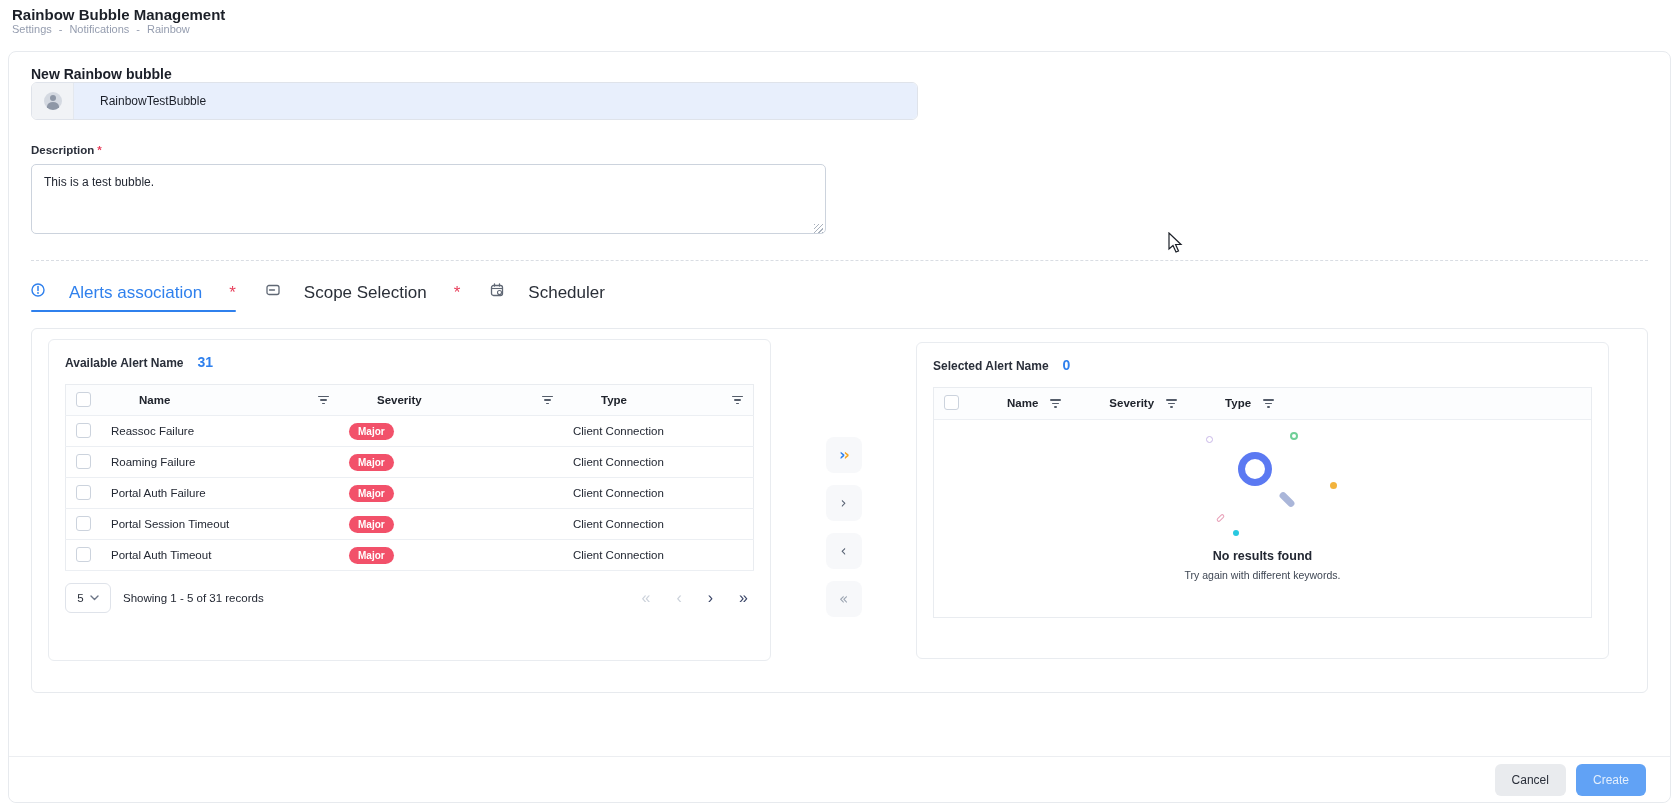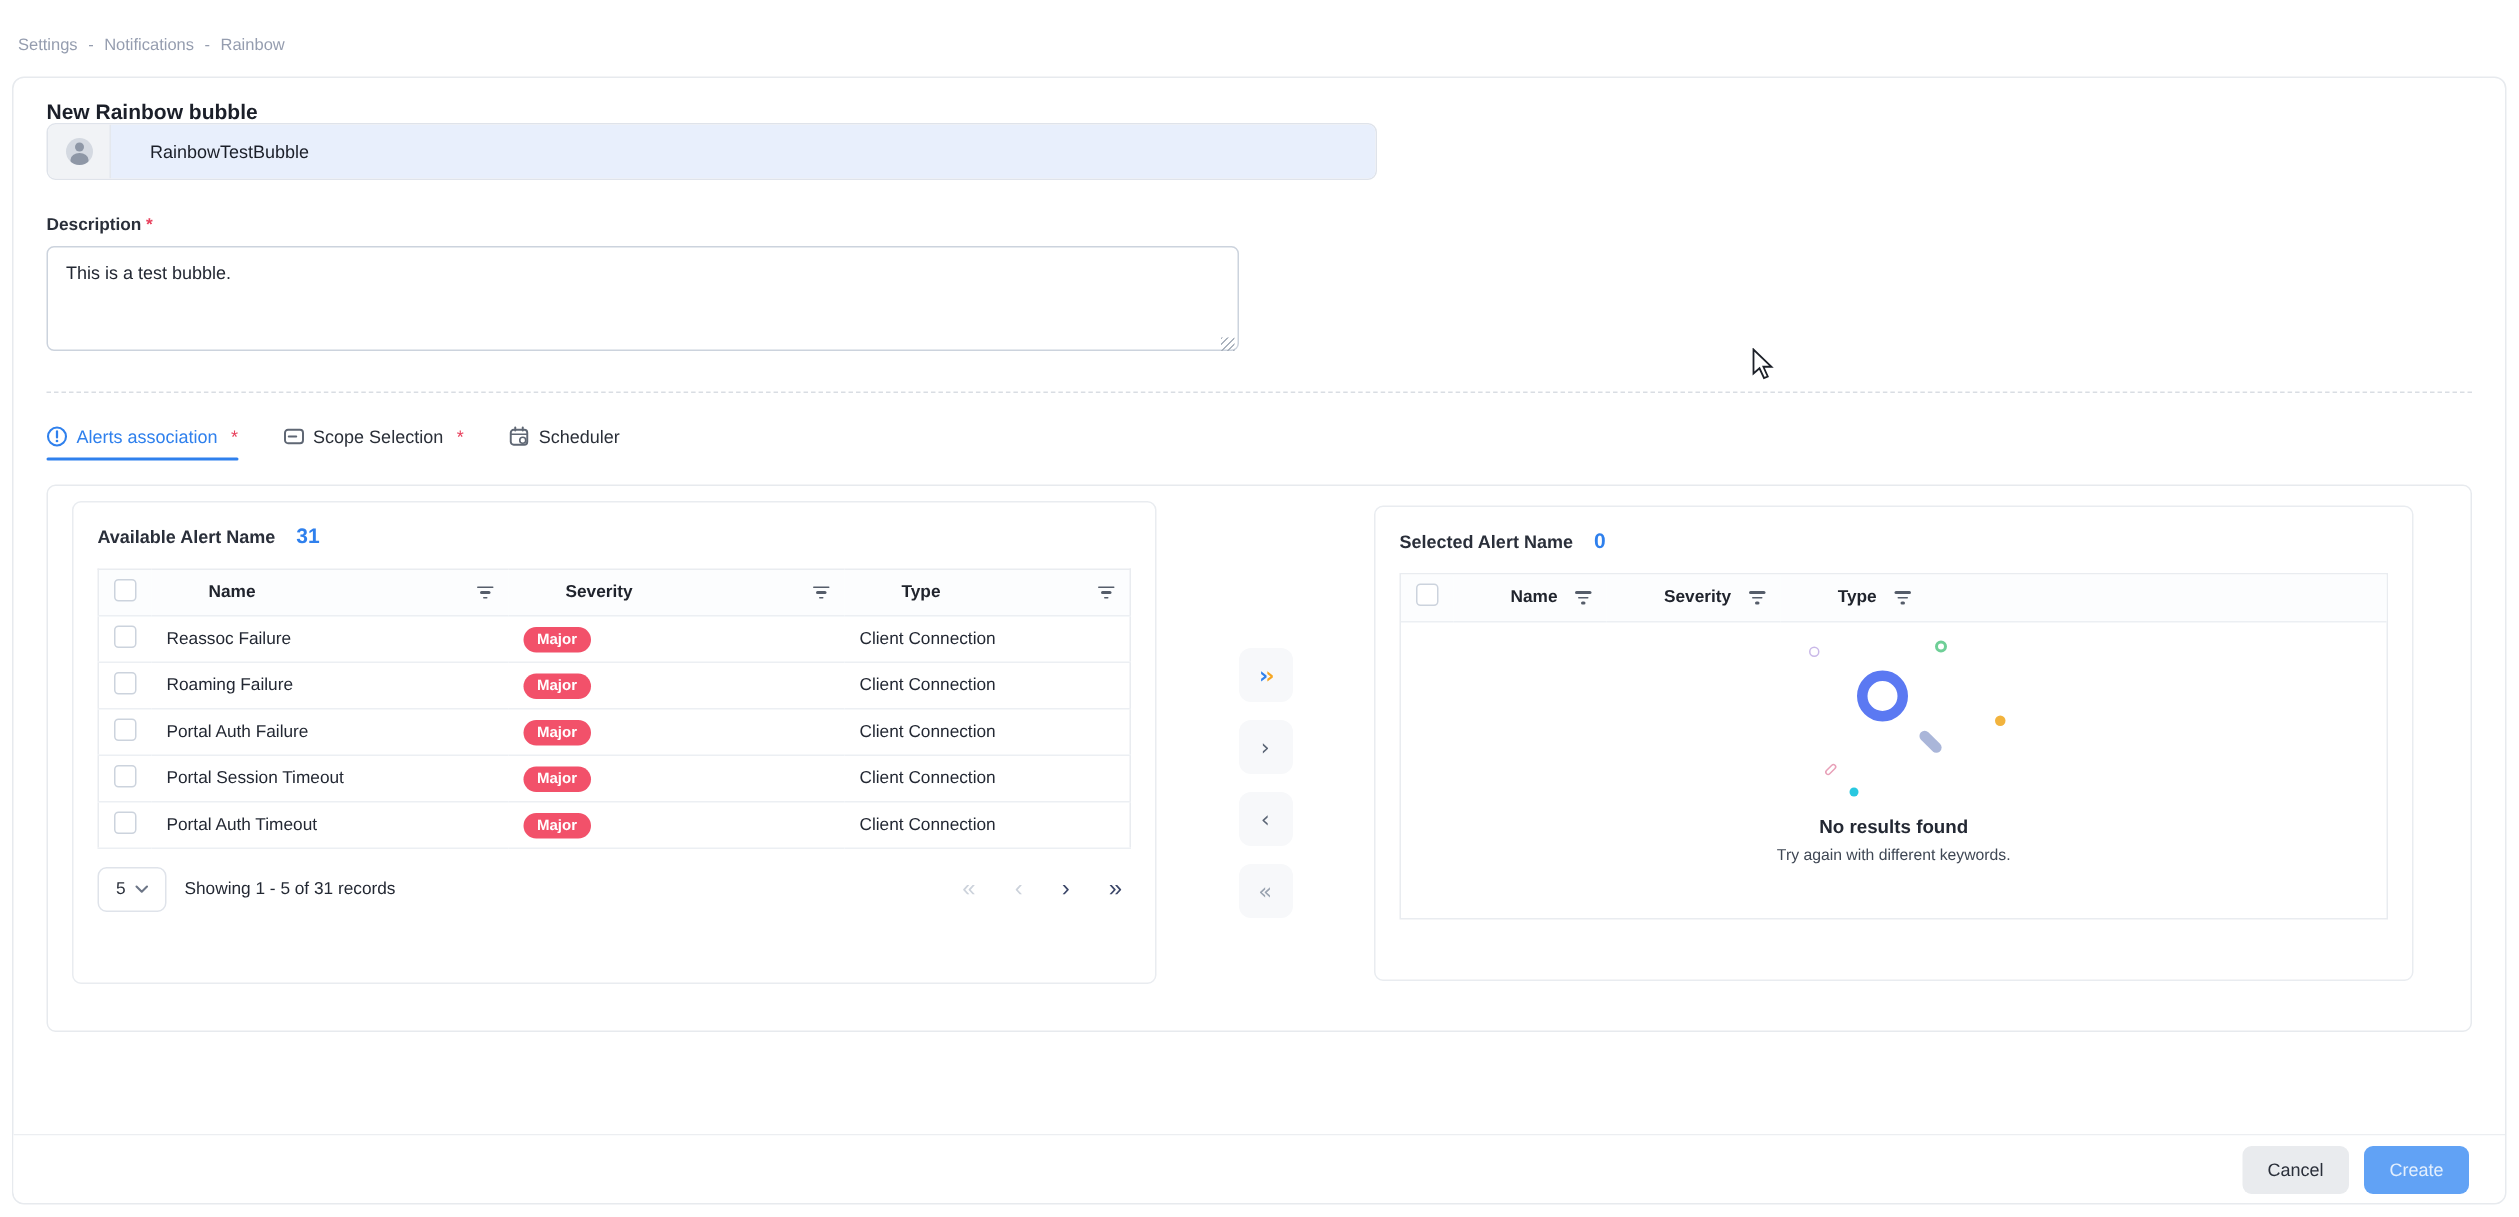--- a/index.html
+++ b/index.html
@@ -121,6 +121,7 @@
 <body>
 
 <div class="top-header">
+  <div class="page-title">Rainbow Bubble Management</div>
   <div class="breadcrumb">
     <span>Settings</span>
     <span>-</span>

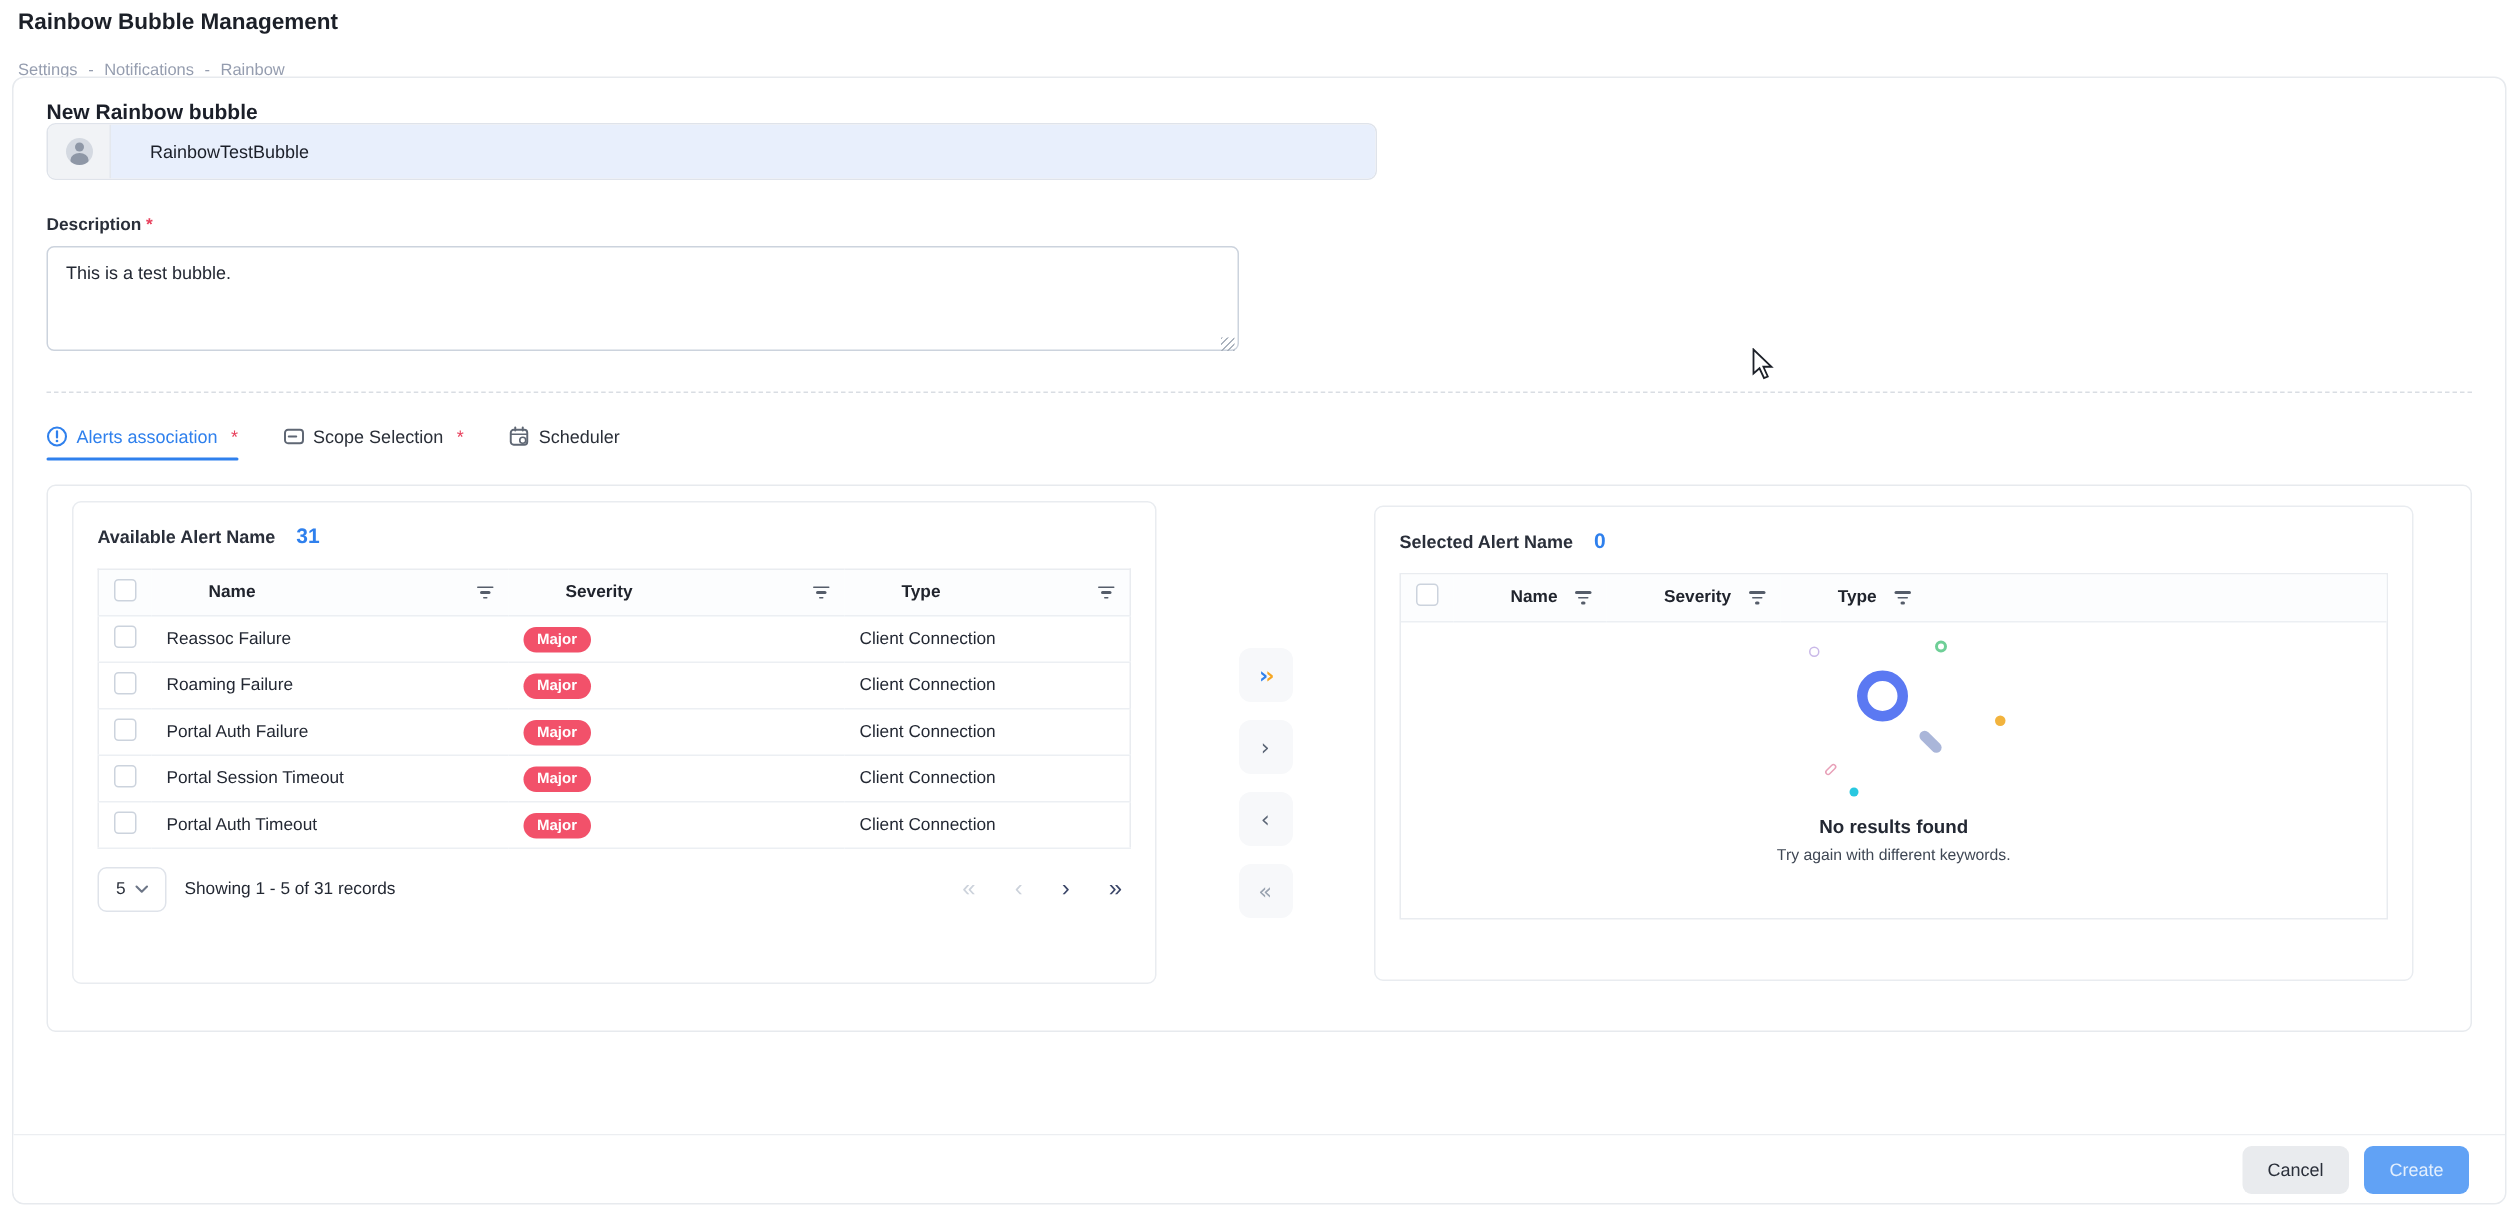--- a/index.html
+++ b/index.html
@@ -9,7 +9,7 @@
   
   .top-header { padding:6px 12px 4px; }
   .page-title { font-size:15px; font-weight:700; color:#1c2028; }
-  .breadcrumb { margin-top:18px; font-size:11px; color:#959daf; display:flex; gap:7px; align-items:flex-start; }
+  .breadcrumb { margin-top:0; font-size:11px; color:#959daf; display:flex; gap:7px; align-items:flex-start; }
 
   
   .card { position:absolute; left:8px; right:8px; top:51px; height:752px;

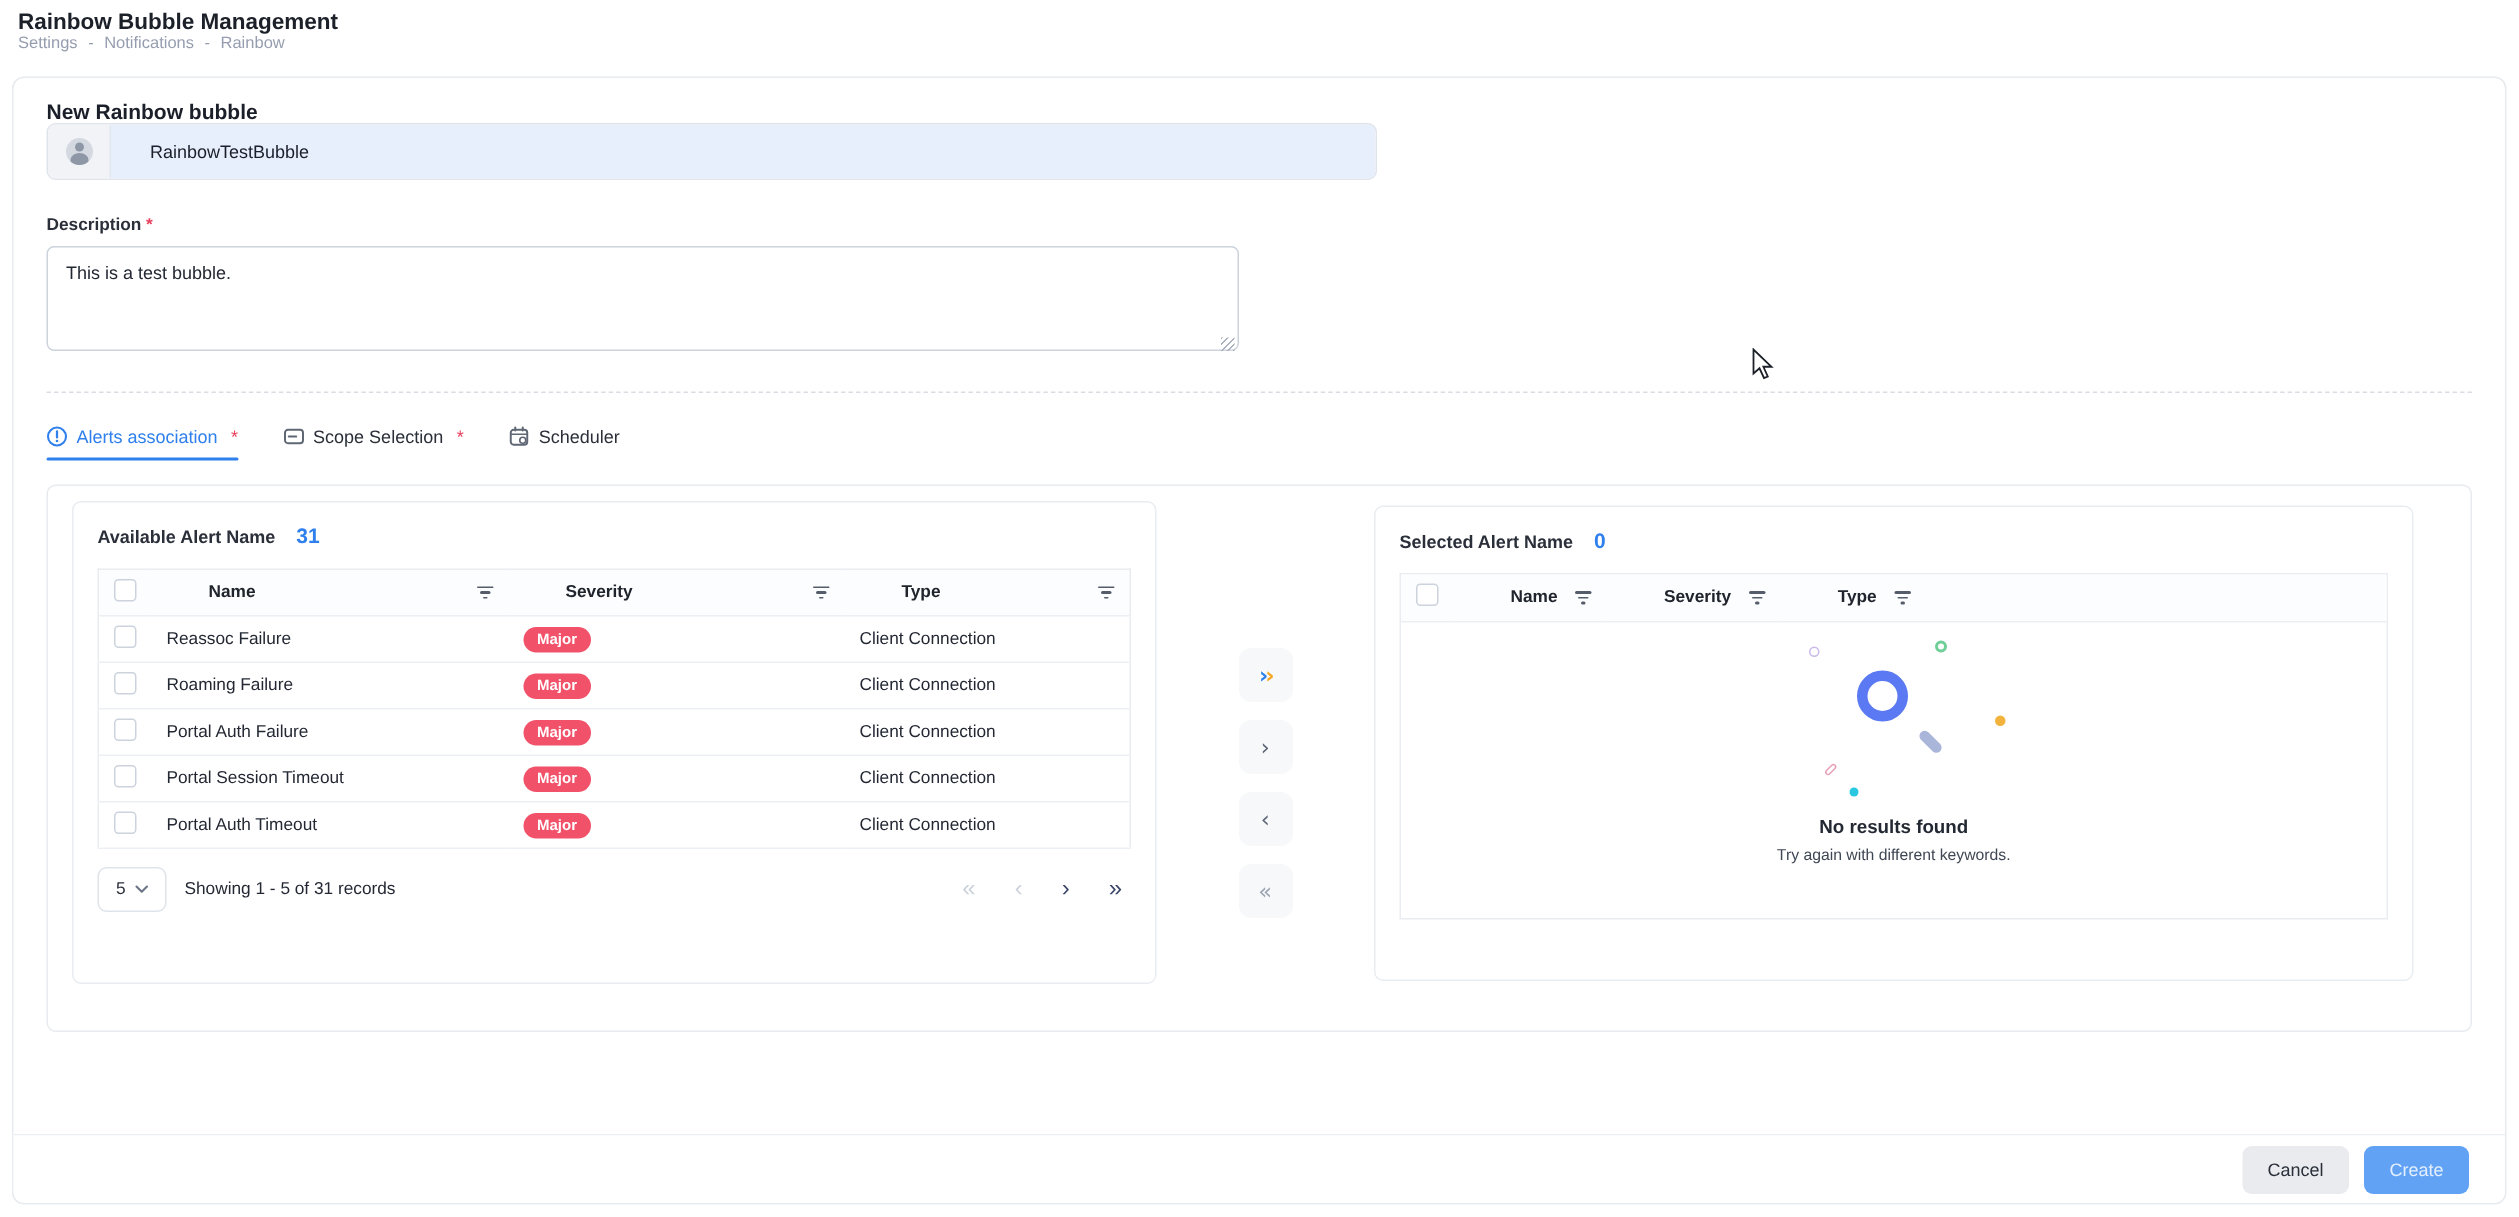--- a/index.html
+++ b/index.html
@@ -40,7 +40,7 @@
 
   
   .tabs { display:flex; gap:30px; margin-top:22px; padding-bottom:0; }
-  .tab { display:flex; align-items:flex-start; gap:6px; font-size:12px; color:#2a2f38; padding-bottom:9px; cursor:pointer; position:relative; }
+  .tab { display:flex; align-items:flex-start; gap:24px; font-size:17px; color:#2a2f38; padding-bottom:9px; cursor:pointer; position:relative; }
   .tab.active { color:#2f80ed; }
   .tab.active::after { content:""; position:absolute; left:0; right:0; bottom:0; height:2px; background:#2f80ed; border-radius:1px; }
   .tab svg { display:block; }

